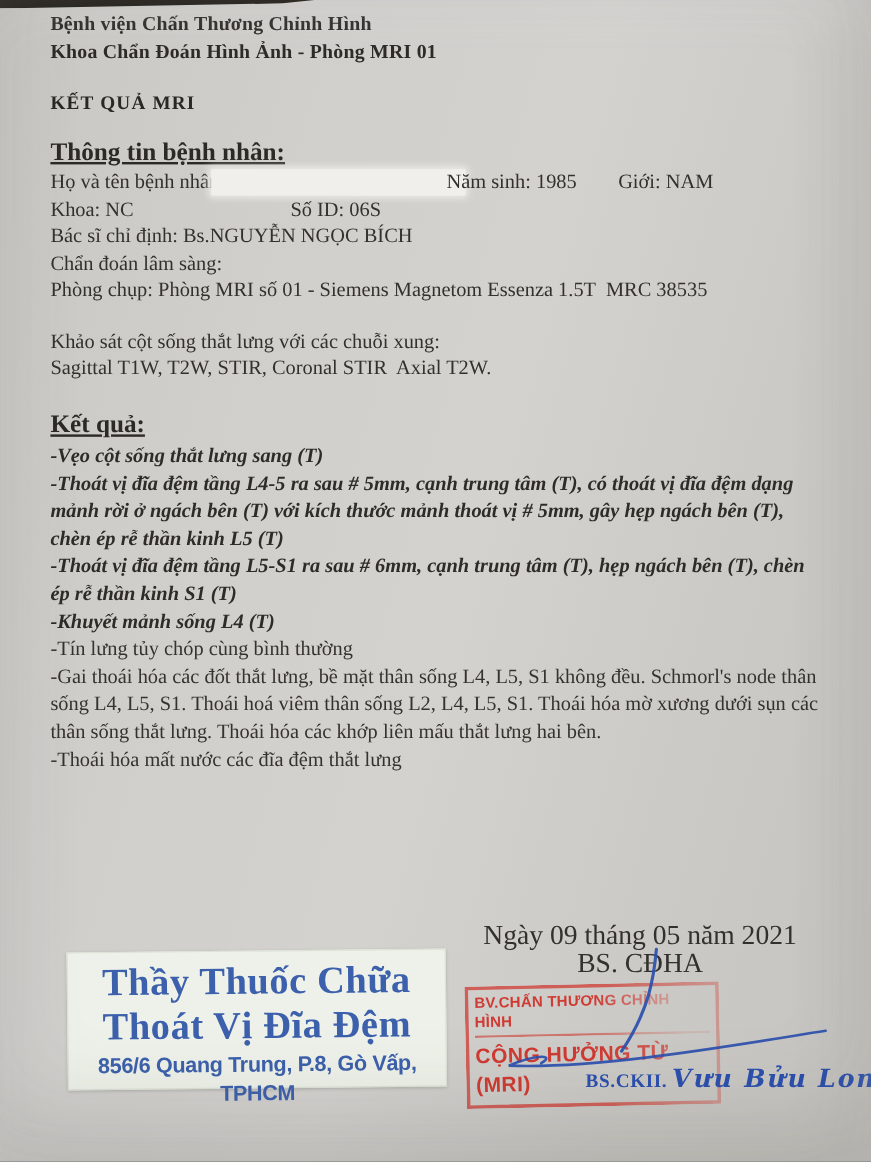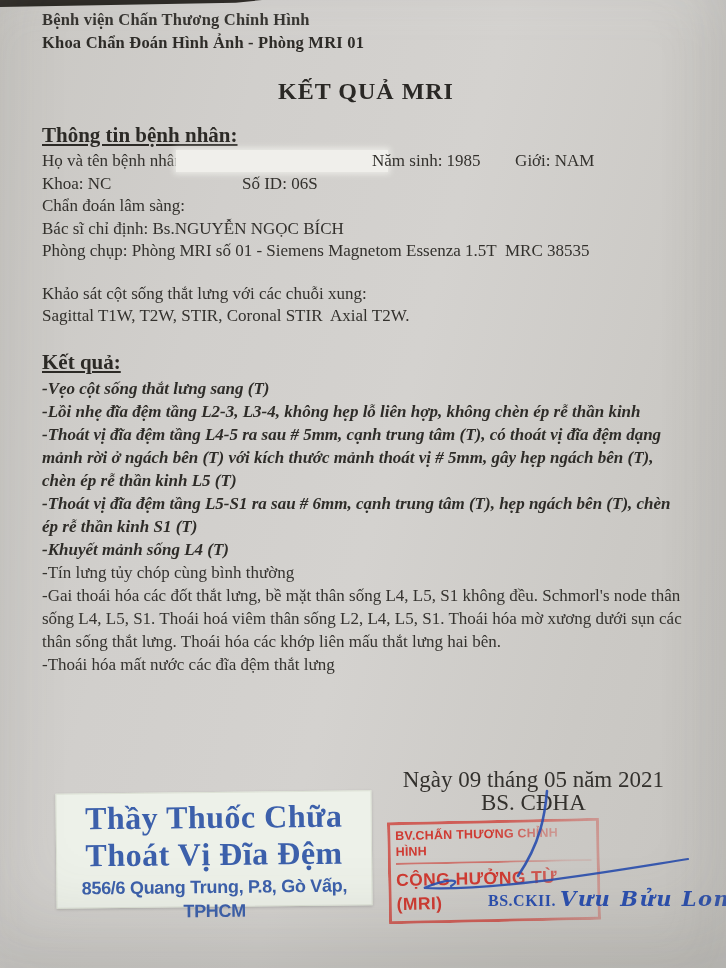--- a/index.html
+++ b/index.html
@@ -19,7 +19,7 @@
   }
   .content{position:absolute;left:42px;top:8px;width:648px;}
   .org{font-weight:bold;font-size:16.5px;line-height:23px;letter-spacing:.2px;color:#2c2a26;}
-  .title{font-weight:bold;font-size:24px;letter-spacing:1px;text-align:center;margin-top:24px;color:#2a2825;}
+  .title{font-weight:bold;font-size:16px;letter-spacing:1px;margin-top:24px;color:#2a2825;}
   .sec-head{font-weight:bold;font-size:21px;text-decoration:underline;color:#2c2a26;}
   .sec-patient{margin-top:18px;}
   .row{position:relative;font-size:17px;line-height:22.5px;}

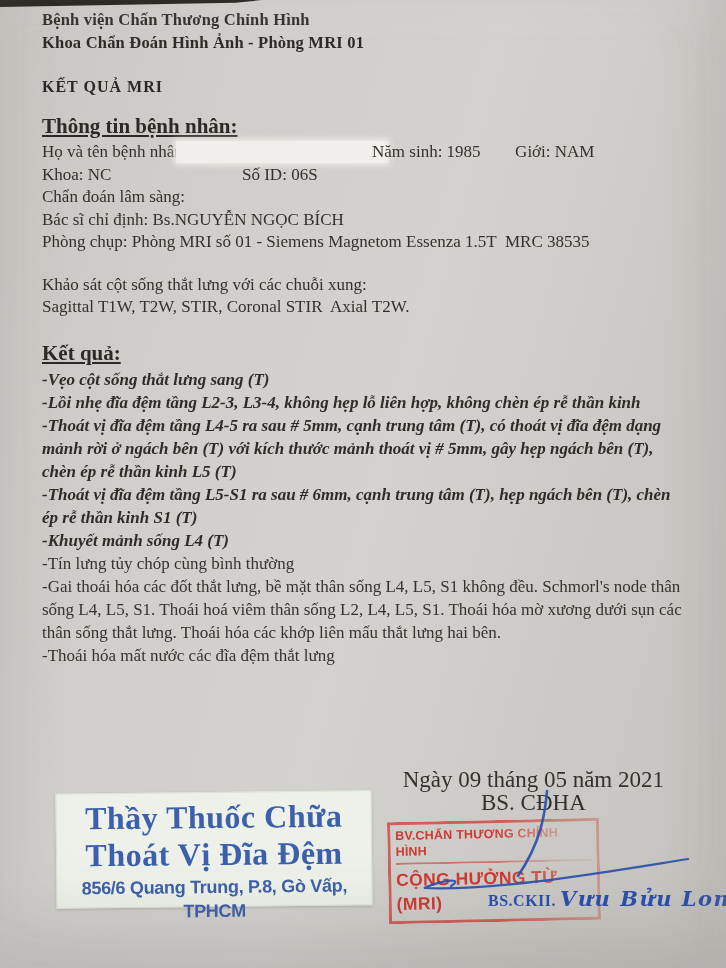--- a/index.html
+++ b/index.html
@@ -99,11 +99,11 @@
             <span>06S</span>
           </span>
         </div>
-        <div class="row">Chẩn đoán lâm sàng:</div>
         <div class="row">
           <span>Bác sĩ chỉ định:</span>
           <span>Bs.NGUYỄN NGỌC BÍCH</span>
         </div>
+        <div class="row">Chẩn đoán lâm sàng:</div>
         <div class="row">
           <span>Phòng chụp:</span>
           <span class="prewrap">Phòng MRI số 01 - Siemens Magnetom Essenza 1.5T  MRC 38535</span>

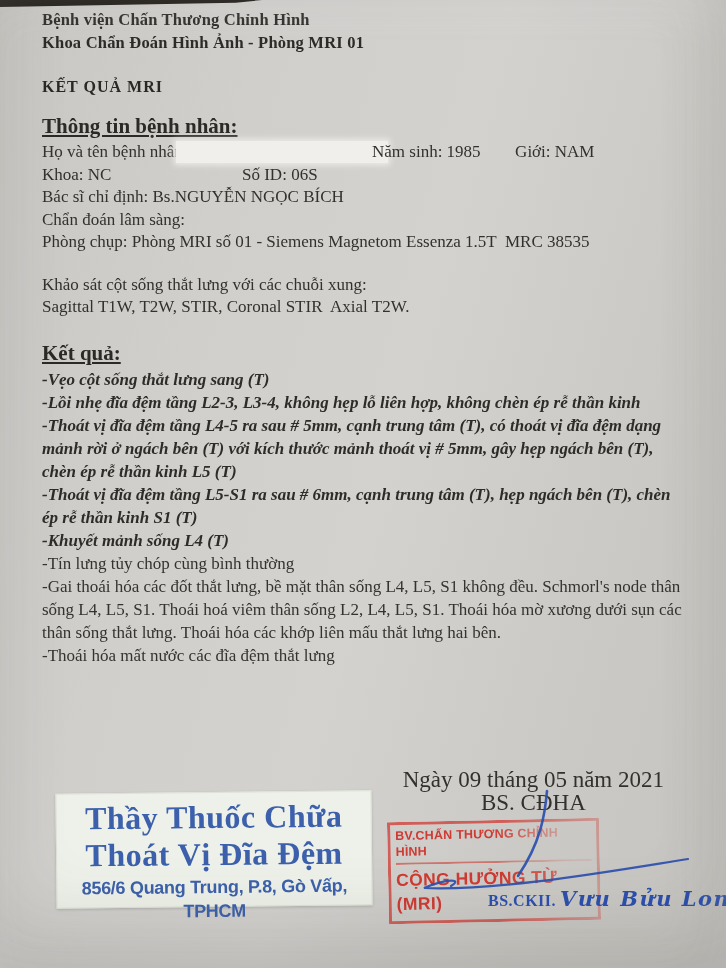--- a/index.html
+++ b/index.html
@@ -120,7 +120,6 @@
       <div class="sec-head">Kết quả:</div>
       <ul class="res-list">
         <li class="res-em">-Vẹo cột sống thắt lưng sang (T)</li>
-        <li class="res-em">-Lồi nhẹ đĩa đệm tầng L2-3, L3-4, không hẹp lỗ liên hợp, không chèn ép rễ thần kinh</li>
         <li class="res-em">-Thoát vị đĩa đệm tầng L4-5 ra sau # 5mm, cạnh trung tâm (T), có thoát vị đĩa đệm dạng mảnh rời ở ngách bên (T) với kích thước mảnh thoát vị # 5mm, gây hẹp ngách bên (T), chèn ép rễ thần kinh L5 (T)</li>
         <li class="res-em">-Thoát vị đĩa đệm tầng L5-S1 ra sau # 6mm, cạnh trung tâm (T), hẹp ngách bên (T), chèn ép rễ thần kinh S1 (T)</li>
         <li class="res-em">-Khuyết mảnh sống L4 (T)</li>

